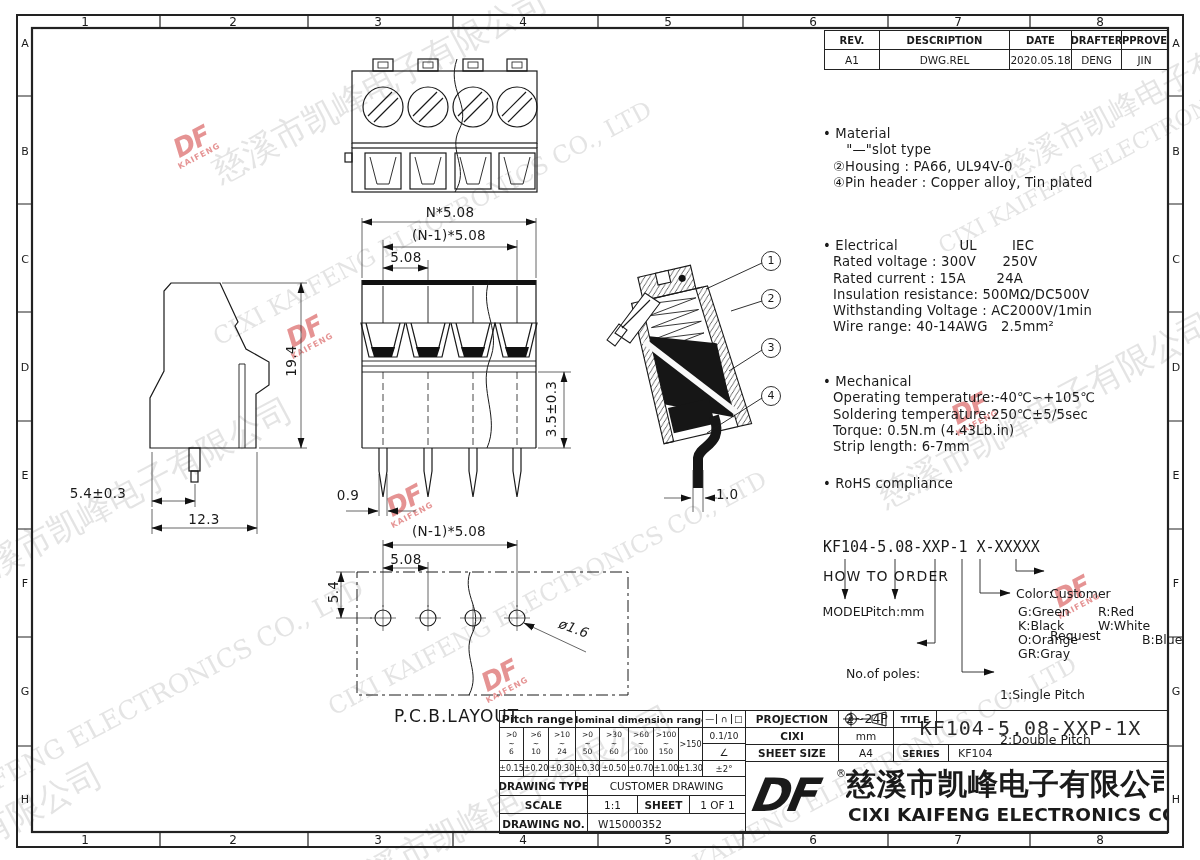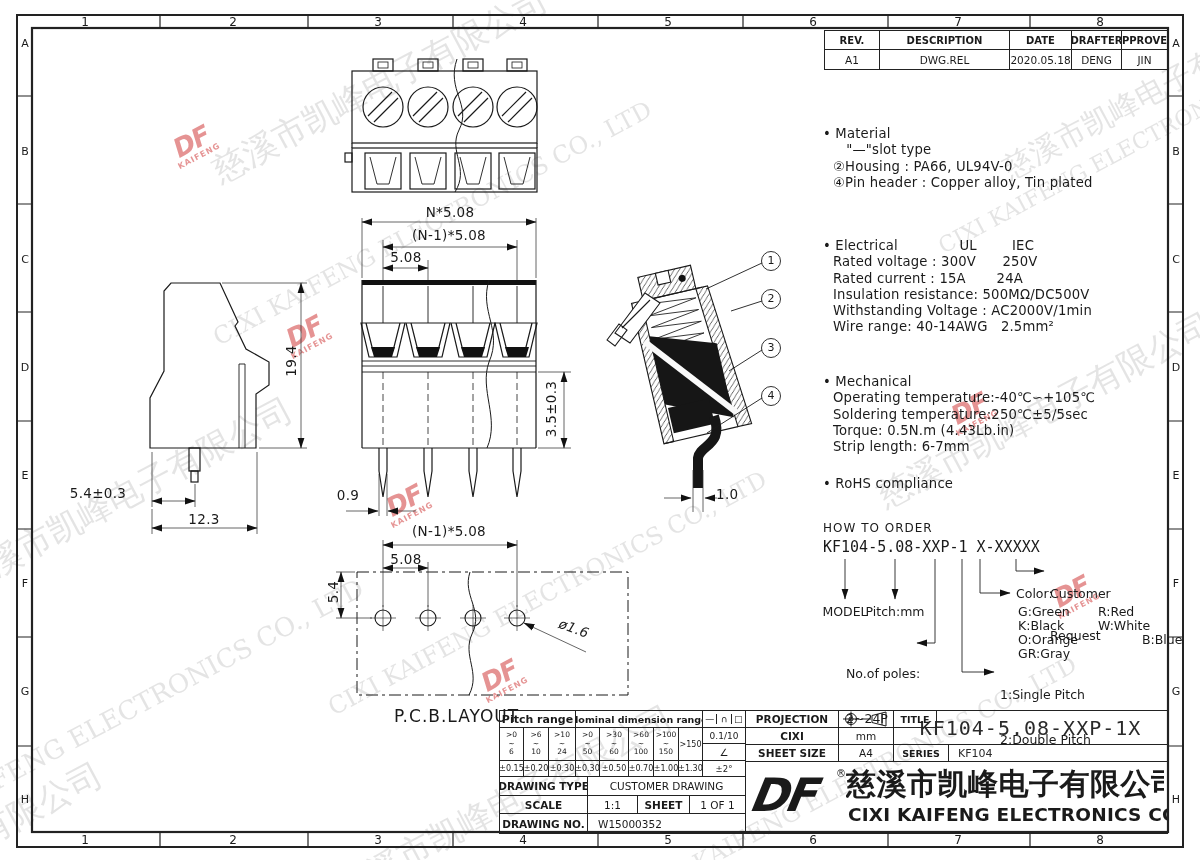--- a/index.html
+++ b/index.html
@@ -38,7 +38,7 @@
     font-family:"DejaVu Sans Mono", monospace;font-size:15px;
     text-underline-offset:3px;
   }
-  .hto-title{font-size:12px;letter-spacing:1px;}
+  .hto-title{font-size:14px;letter-spacing:1px;margin-top:47px;}
   
   .revtbl{
     position:absolute;left:824px;top:30px;z-index:3;

